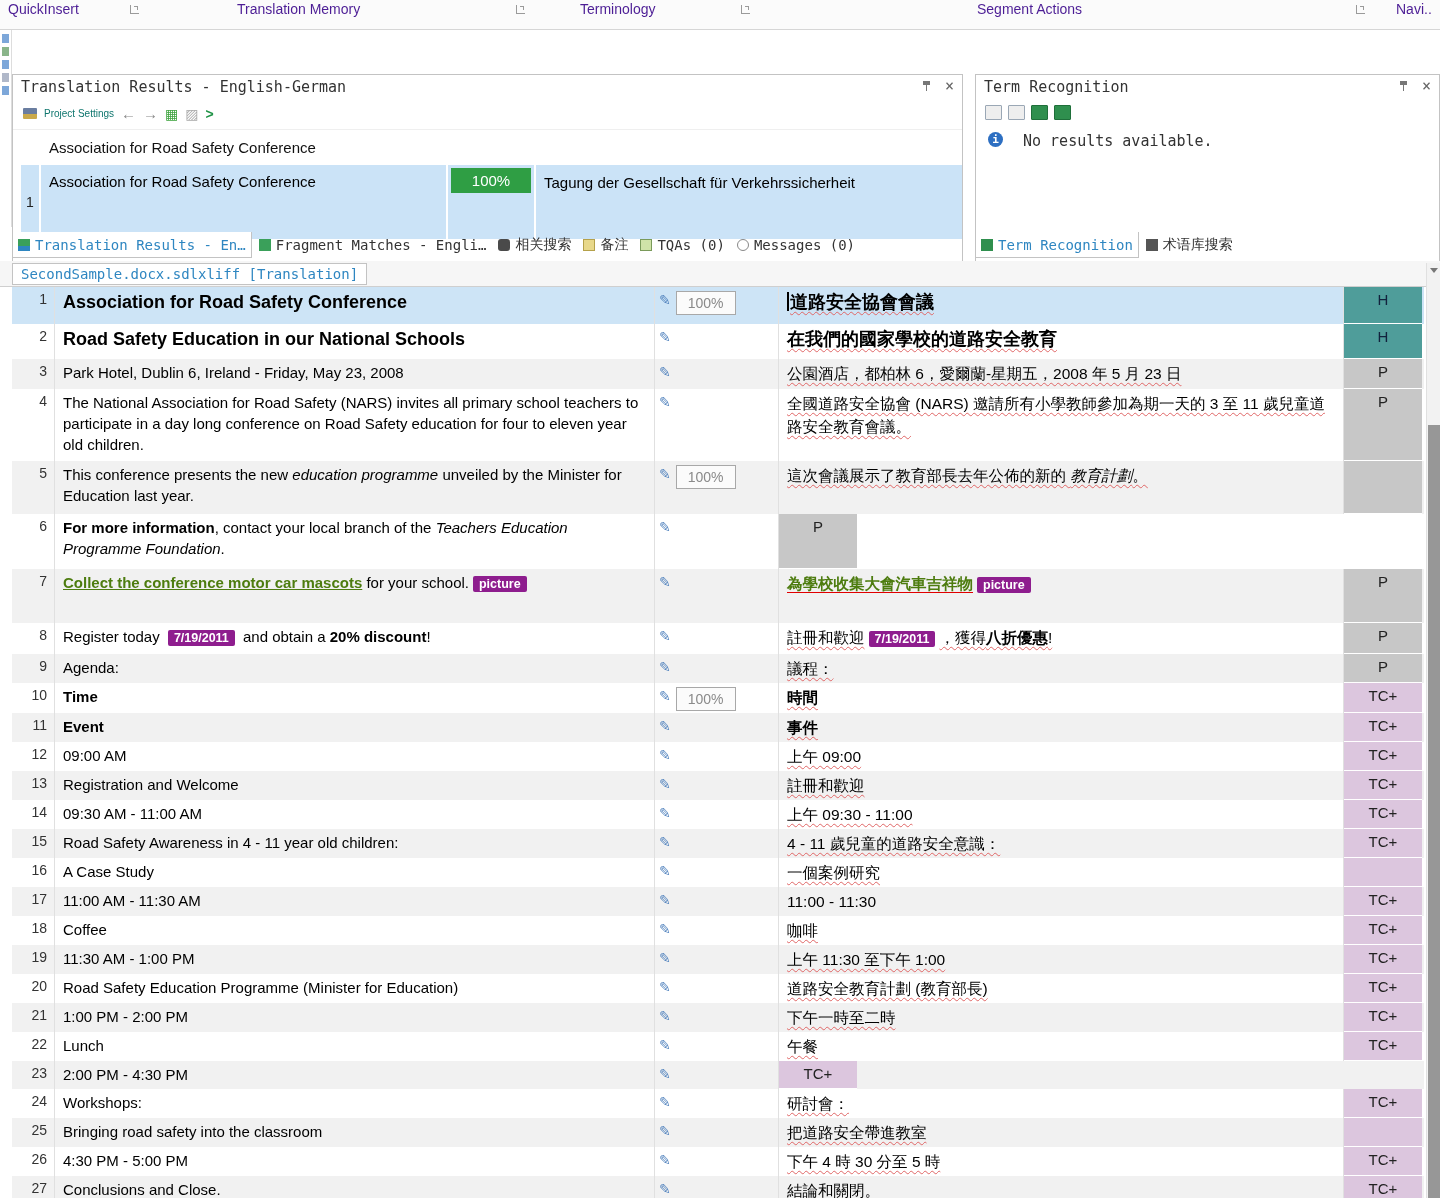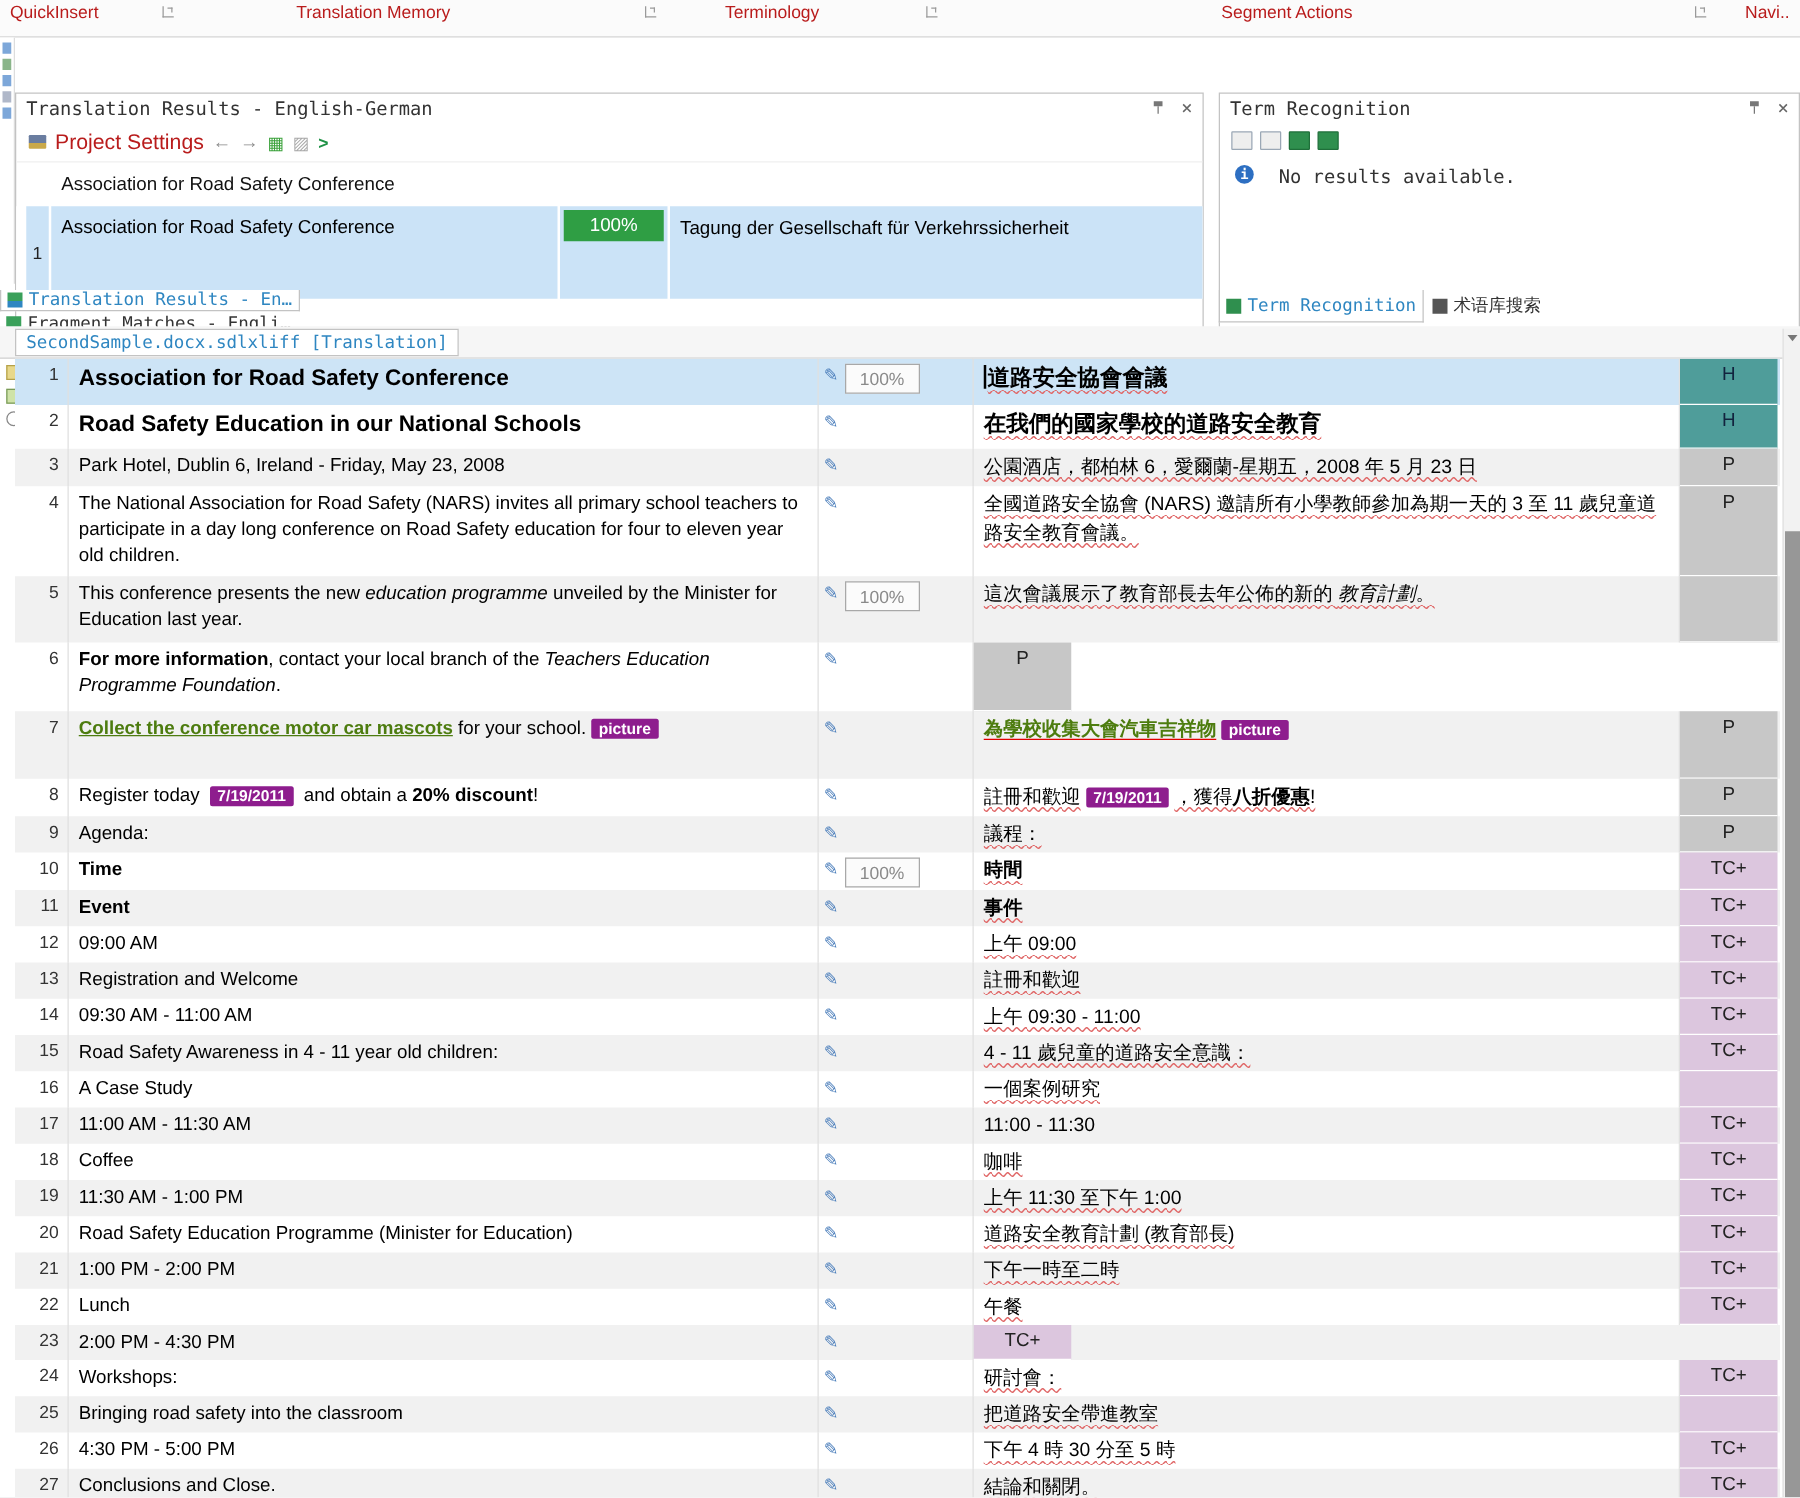--- a/index.html
+++ b/index.html
@@ -9,7 +9,7 @@
   
   .ribbon{position:absolute;top:0;left:0;width:1440px;height:29px;background:#fbfbfb;
           border-bottom:1px solid #d6d6d6;}
-  .rlabel{position:absolute;top:1px;font-size:14px;color:#b91c1c;white-space:nowrap;}
+  .rlabel{position:absolute;top:1px;font-size:14px;color:#4c1d95;white-space:nowrap;}
   .launcher{position:absolute;top:5px;width:8px;height:8px;
             border-left:1px solid #9a9a9a;border-bottom:1px solid #9a9a9a;}
   .launcher::after{content:"";position:absolute;right:1px;top:1px;width:3px;height:3px;

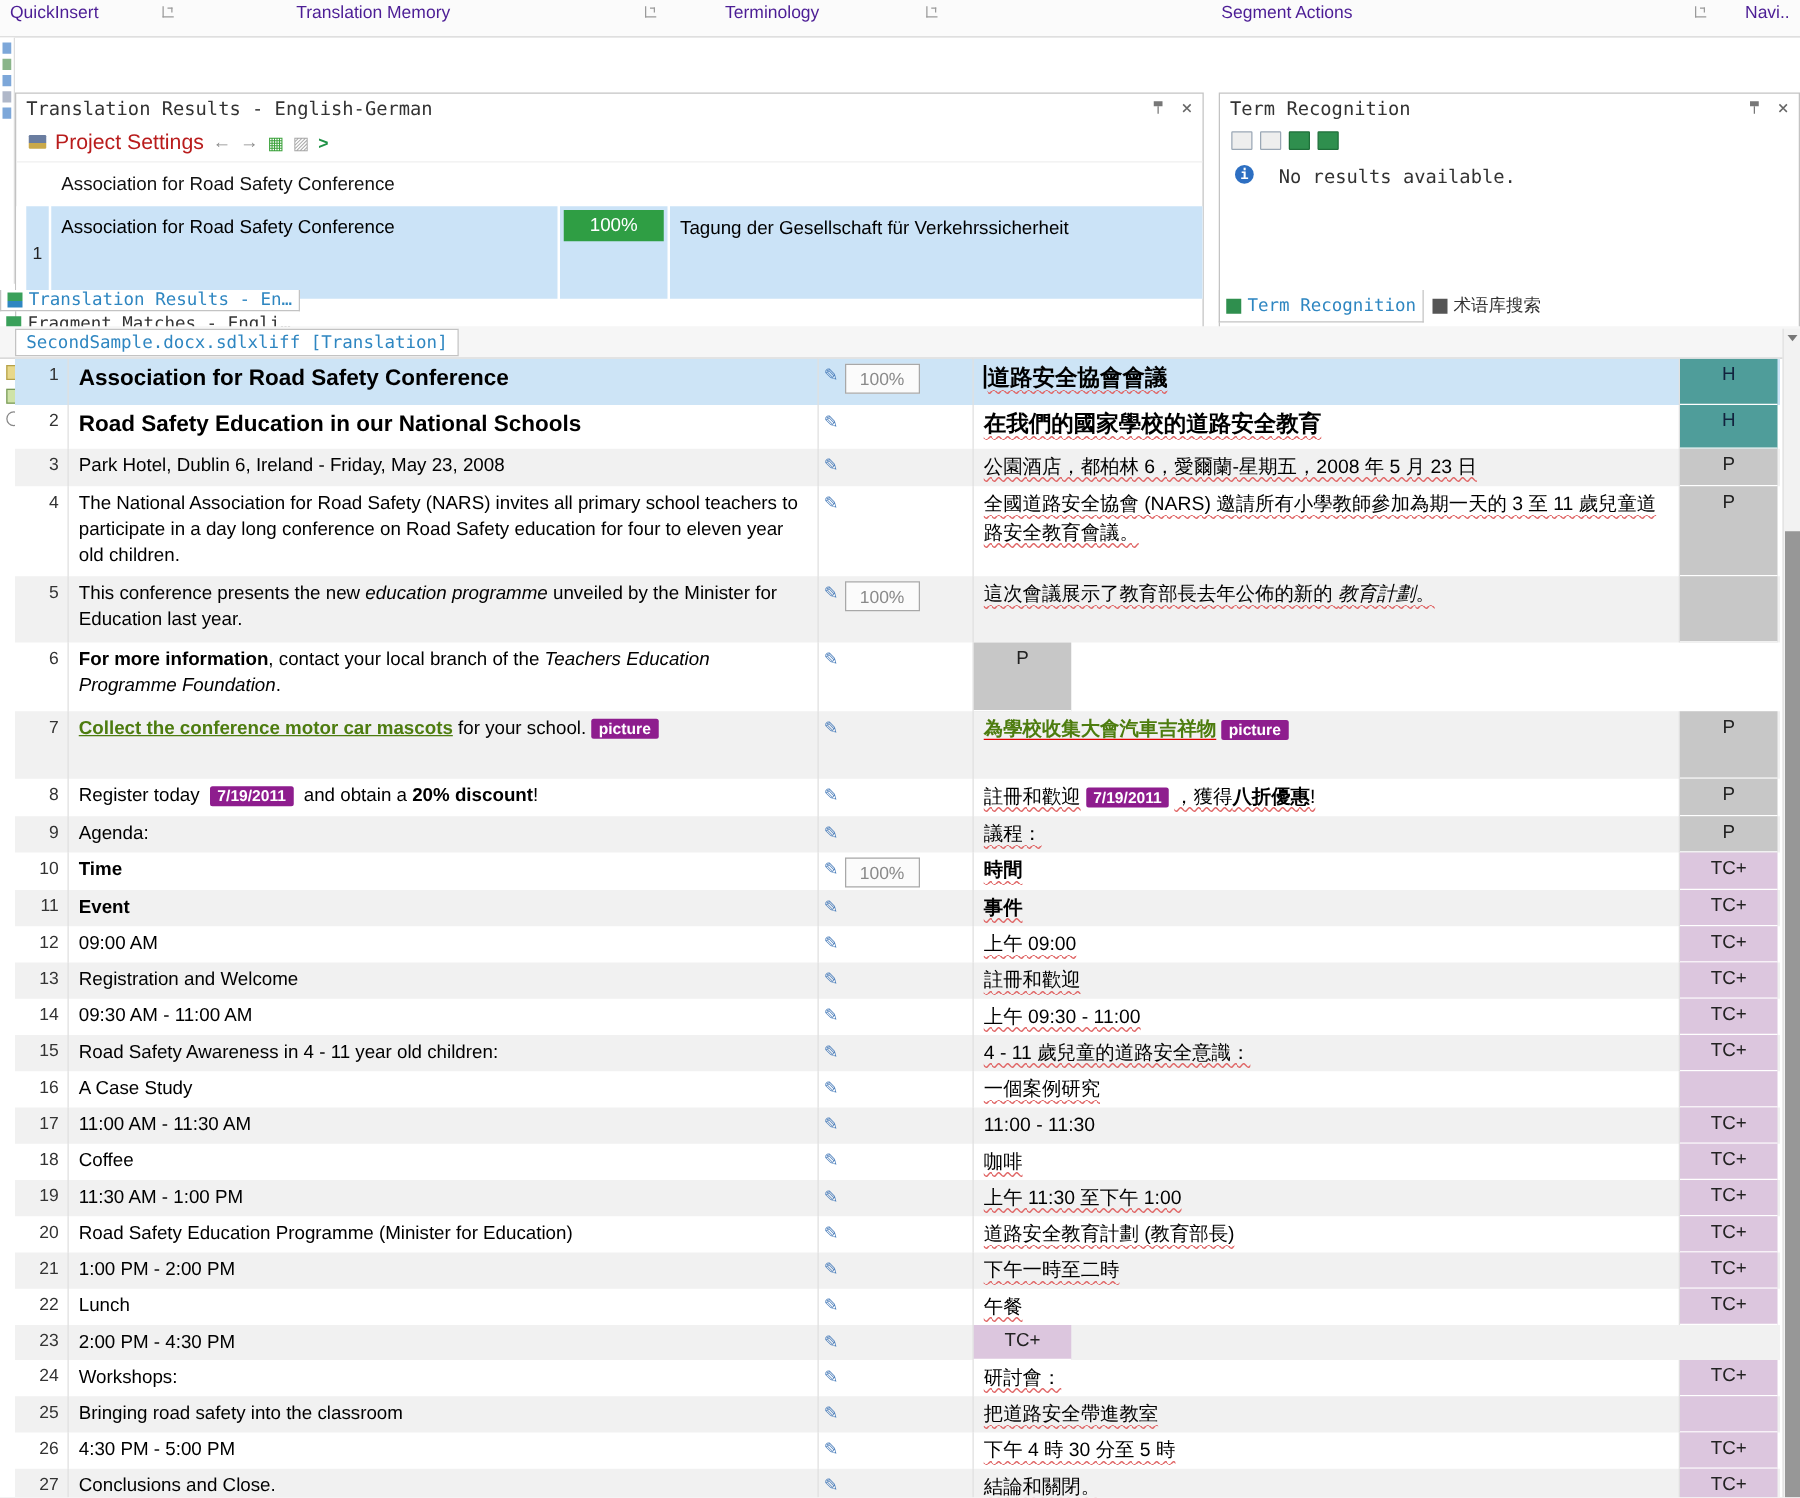--- a/index.html
+++ b/index.html
@@ -34,7 +34,7 @@
 
   .ptools{height:31px;display:flex;align-items:center;gap:7px;padding:0 10px;}
   .ps-icon{width:14px;height:11px;background:linear-gradient(180deg,#6a7da0 55%,#caa94a 55%);border-radius:1px;}
-  .ps-label{font-size:17px;color:#b91c1c;}
+  .ps-label{font-size:10px;color:#0f766e;}
   .arrow{color:#8a8a8a;font-size:15px;}
   .tool-grid{color:#3ba23b;font-size:14px;line-height:14px;}
   .tool-wrench{color:#a9a9a9;font-size:14px;line-height:14px;}

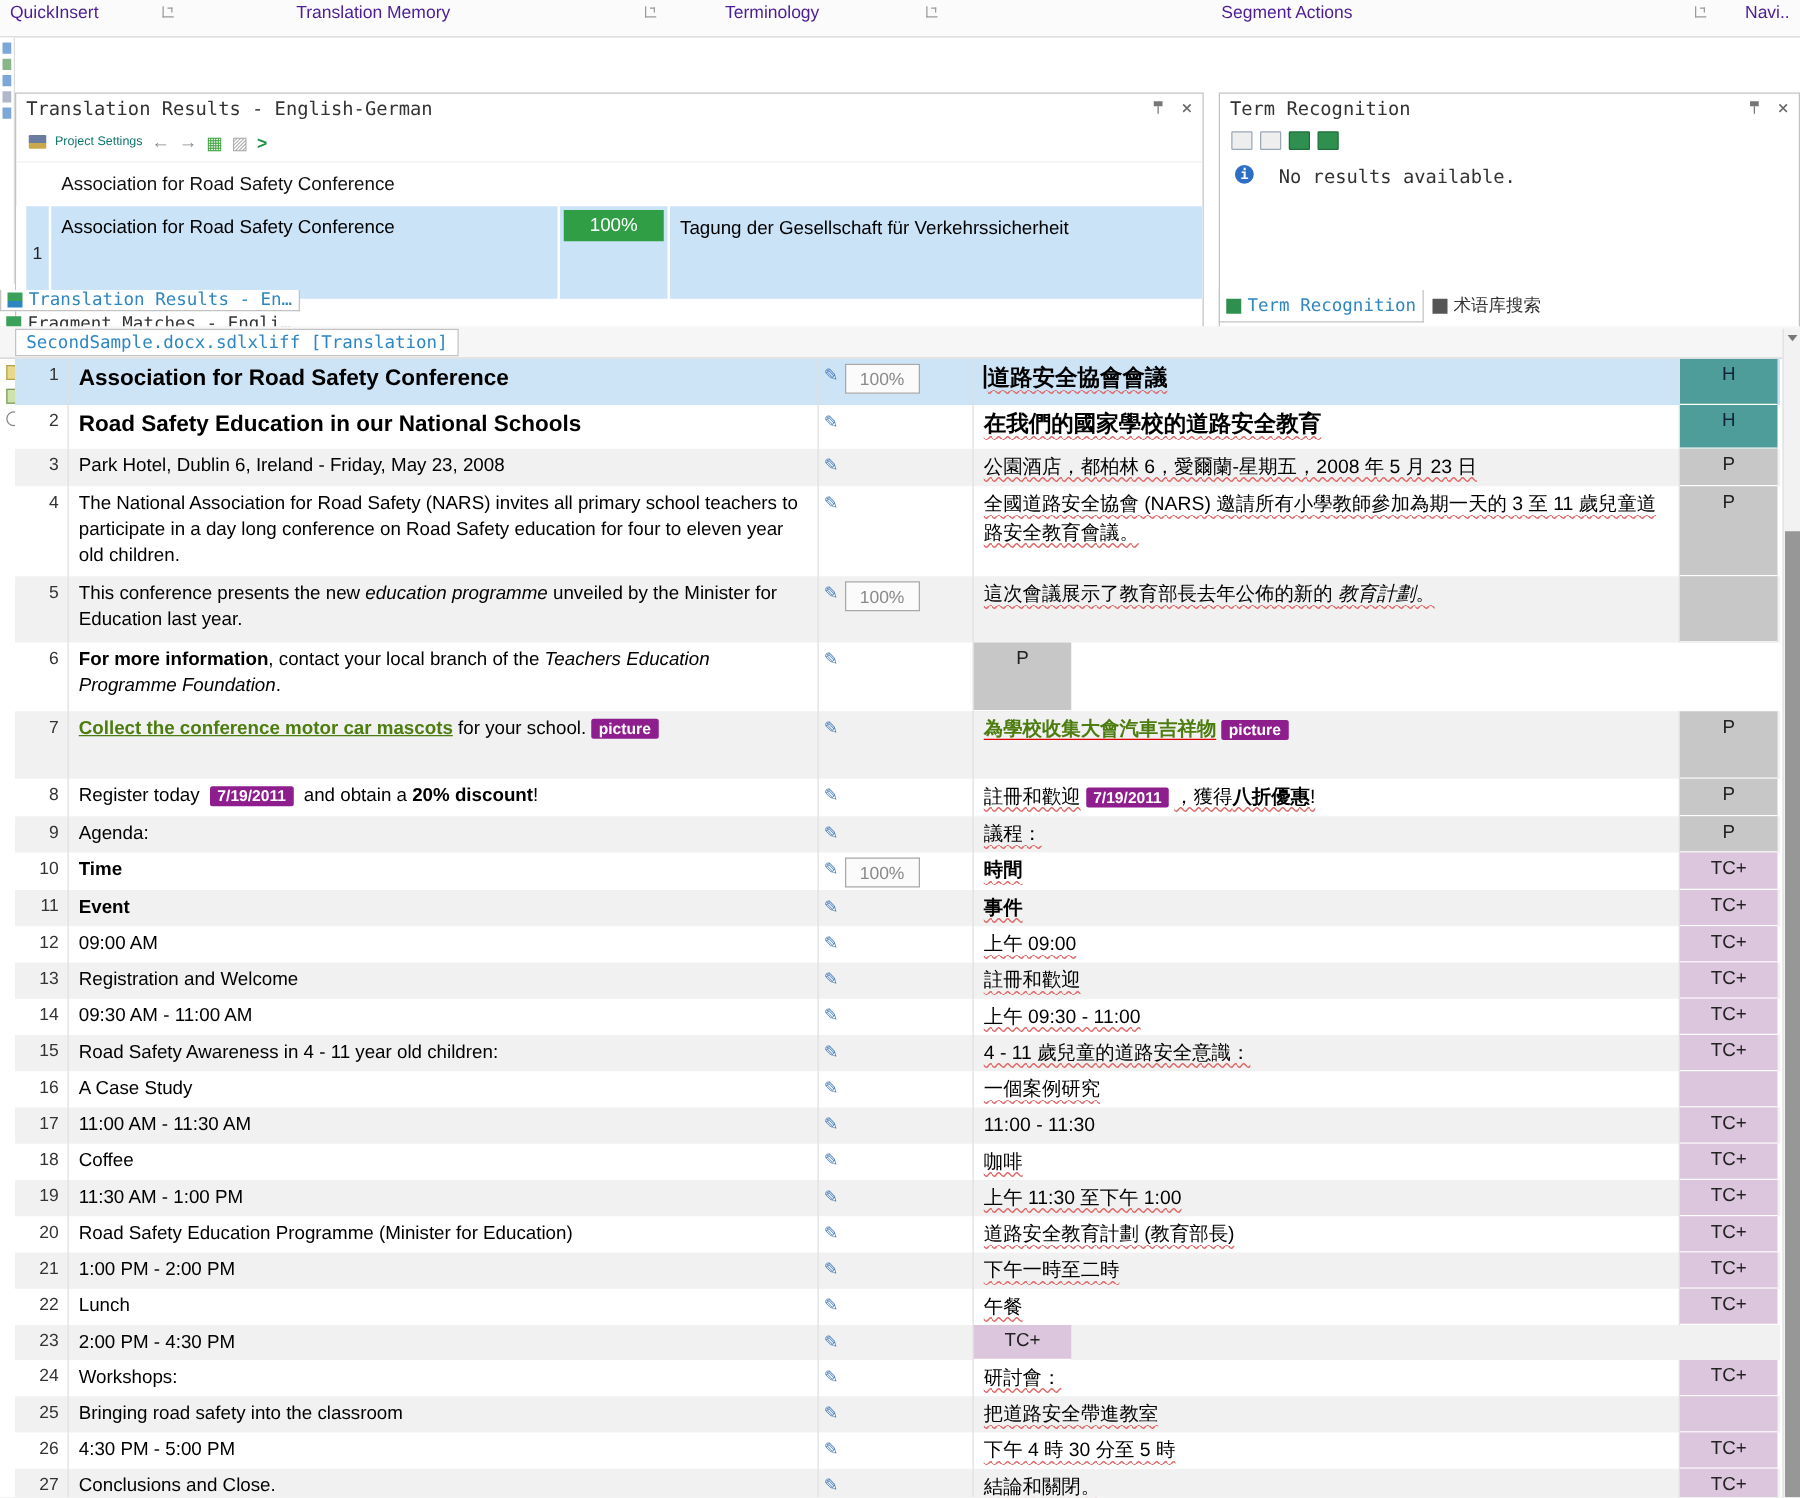--- a/index.html
+++ b/index.html
@@ -69,7 +69,7 @@
   
   .tabbar{position:absolute;top:232px;height:26px;display:flex;gap:2px;align-items:stretch;
           font-family:"DejaVu Sans Mono",monospace;font-size:14px;}
-  #tabs-left{left:0;flex-direction:column;}
+  #tabs-left{left:12px;}
   #tabs-right{left:975px;}
   .tab{display:flex;align-items:center;gap:5px;padding:0 5px;color:#333;white-space:nowrap;}
   .tab.active{background:#fff;border:1px solid #c3c3c3;border-top:none;color:#2e86c1;}

